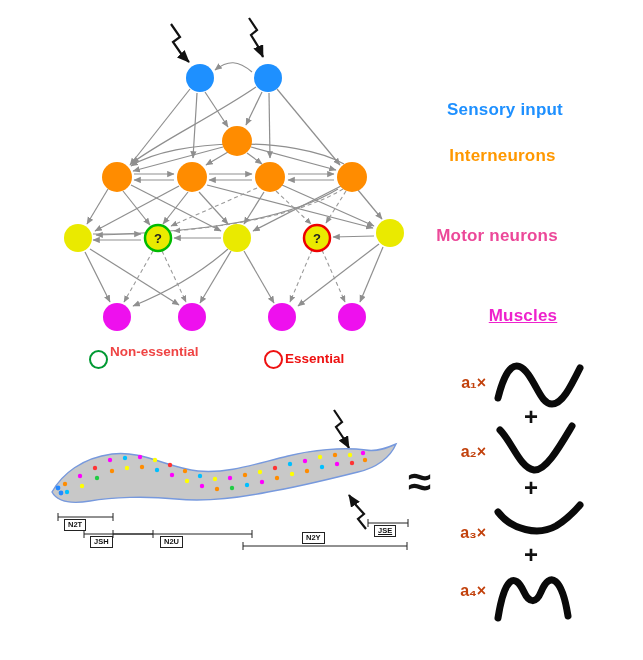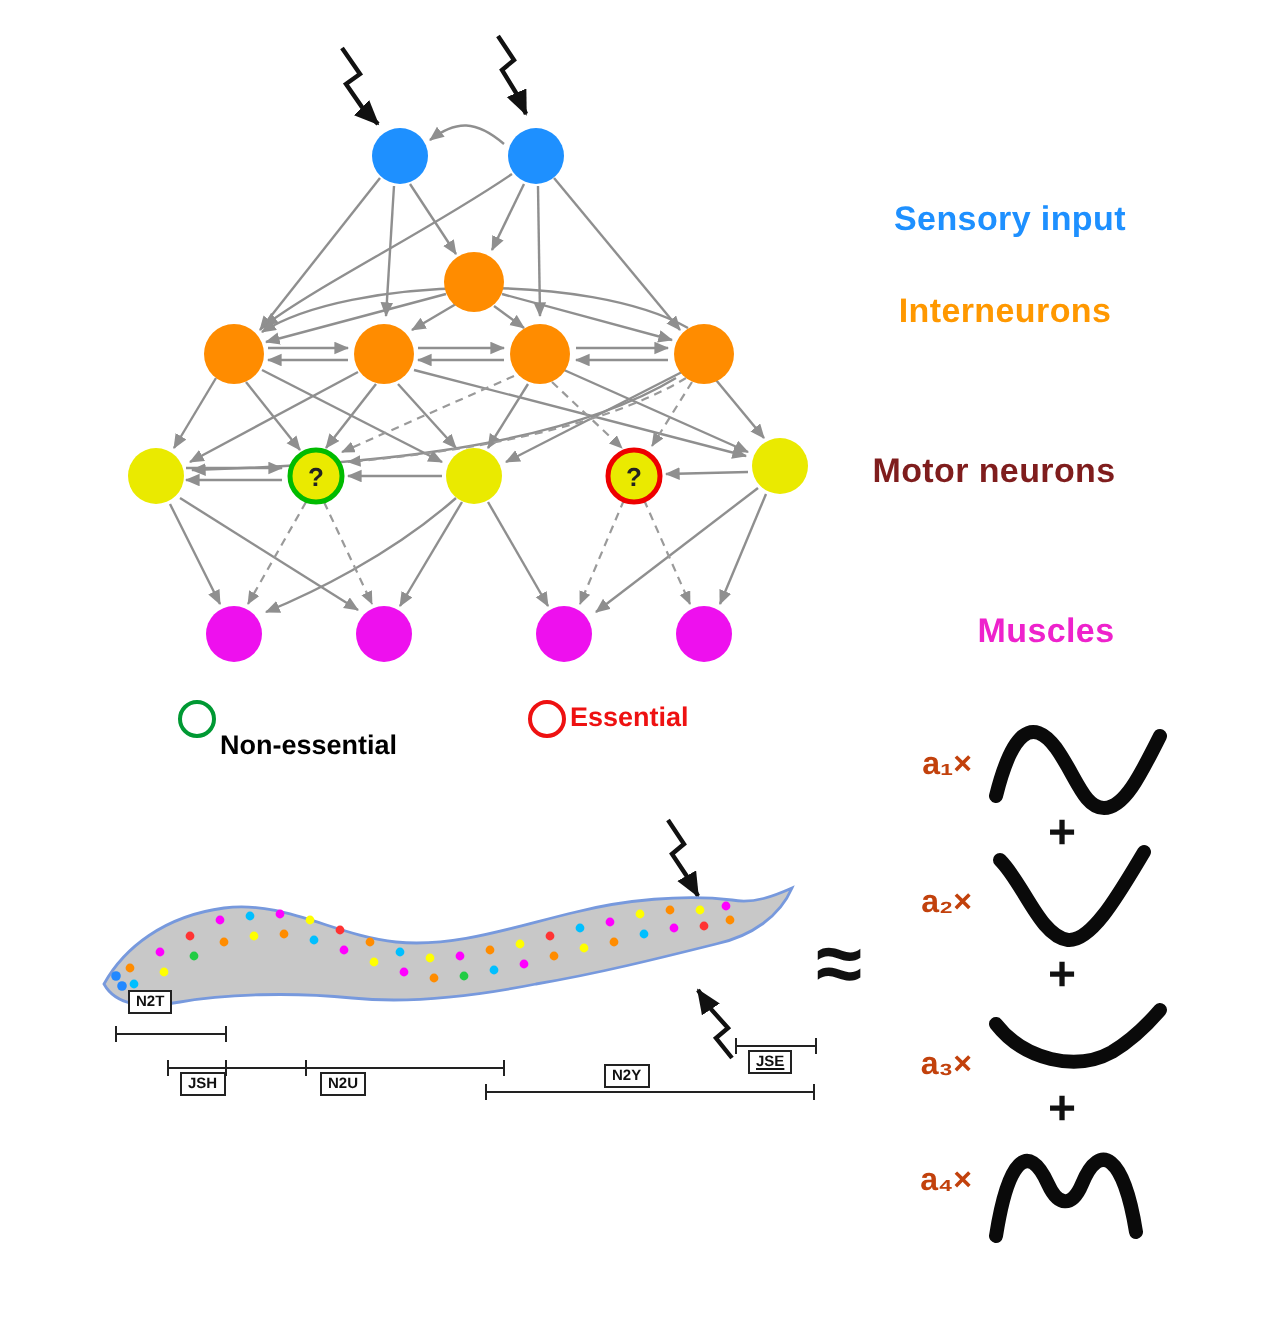--- a/index.html
+++ b/index.html
@@ -8,7 +8,7 @@
   .layer-label{position:absolute;font-weight:bold;font-size:17px;text-align:center;letter-spacing:.2px;}
   .lab-sensory{left:420px;top:72px;width:170px;color:#1E90FF;margin-top:28px;}
   .lab-inter{left:420px;top:146px;width:165px;color:#FF9800;}
-  .lab-motor{left:412px;top:226px;width:170px;color:#7f1d1d;}
+  .lab-motor{left:412px;top:226px;width:170px;color:#ec4899;}
   .lab-muscle{left:448px;top:306px;width:150px;color:#EE22CC;}
   .legend-circ{position:absolute;width:15px;height:15px;border-radius:50%;background:#fff;}
   .legend-green{left:89px;top:350px;border:2.5px solid #009933;}

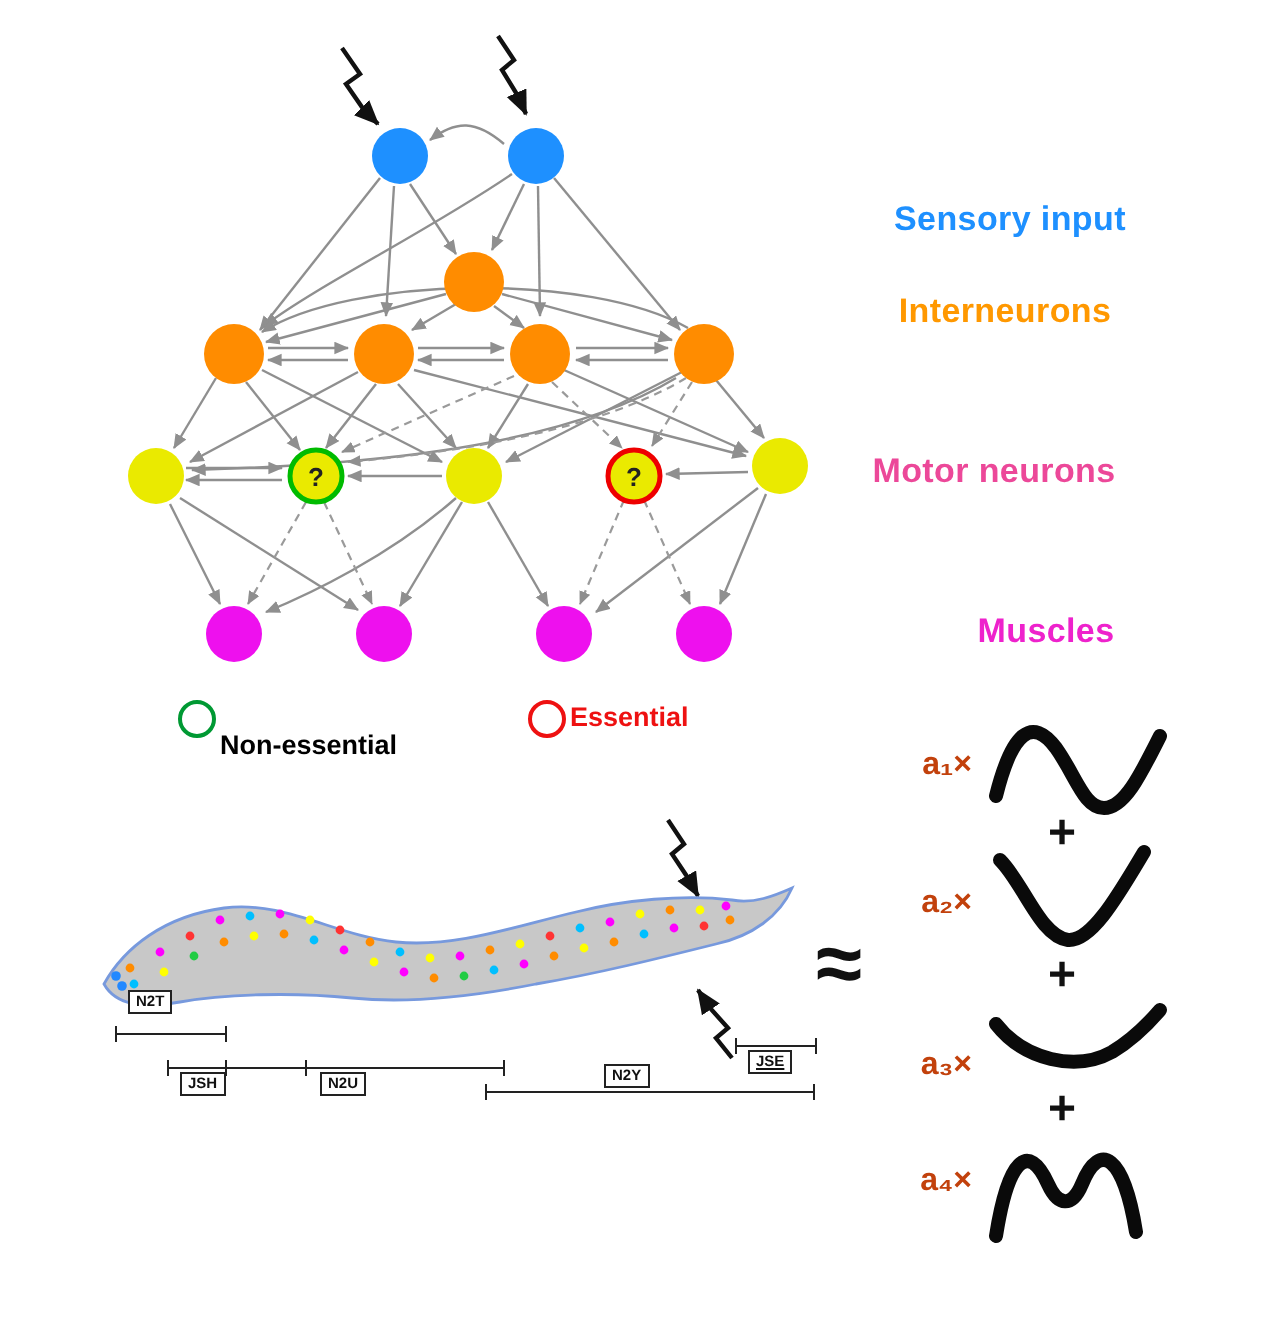--- a/index.html
+++ b/index.html
@@ -9,7 +9,7 @@
   .lab-sensory{left:420px;top:72px;width:170px;color:#1E90FF;margin-top:28px;}
   .lab-inter{left:420px;top:146px;width:165px;color:#FF9800;}
   .lab-motor{left:412px;top:226px;width:170px;color:#ec4899;}
-  .lab-muscle{left:448px;top:306px;width:150px;color:#EE22CC;}
+  .lab-muscle{left:448px;top:306px;width:150px;color:#EE22CC;text-decoration:underline;}
   .legend-circ{position:absolute;width:15px;height:15px;border-radius:50%;background:#fff;}
   .legend-green{left:89px;top:350px;border:2.5px solid #009933;}
   .legend-red{left:264px;top:350px;border:2.5px solid #EE1111;}

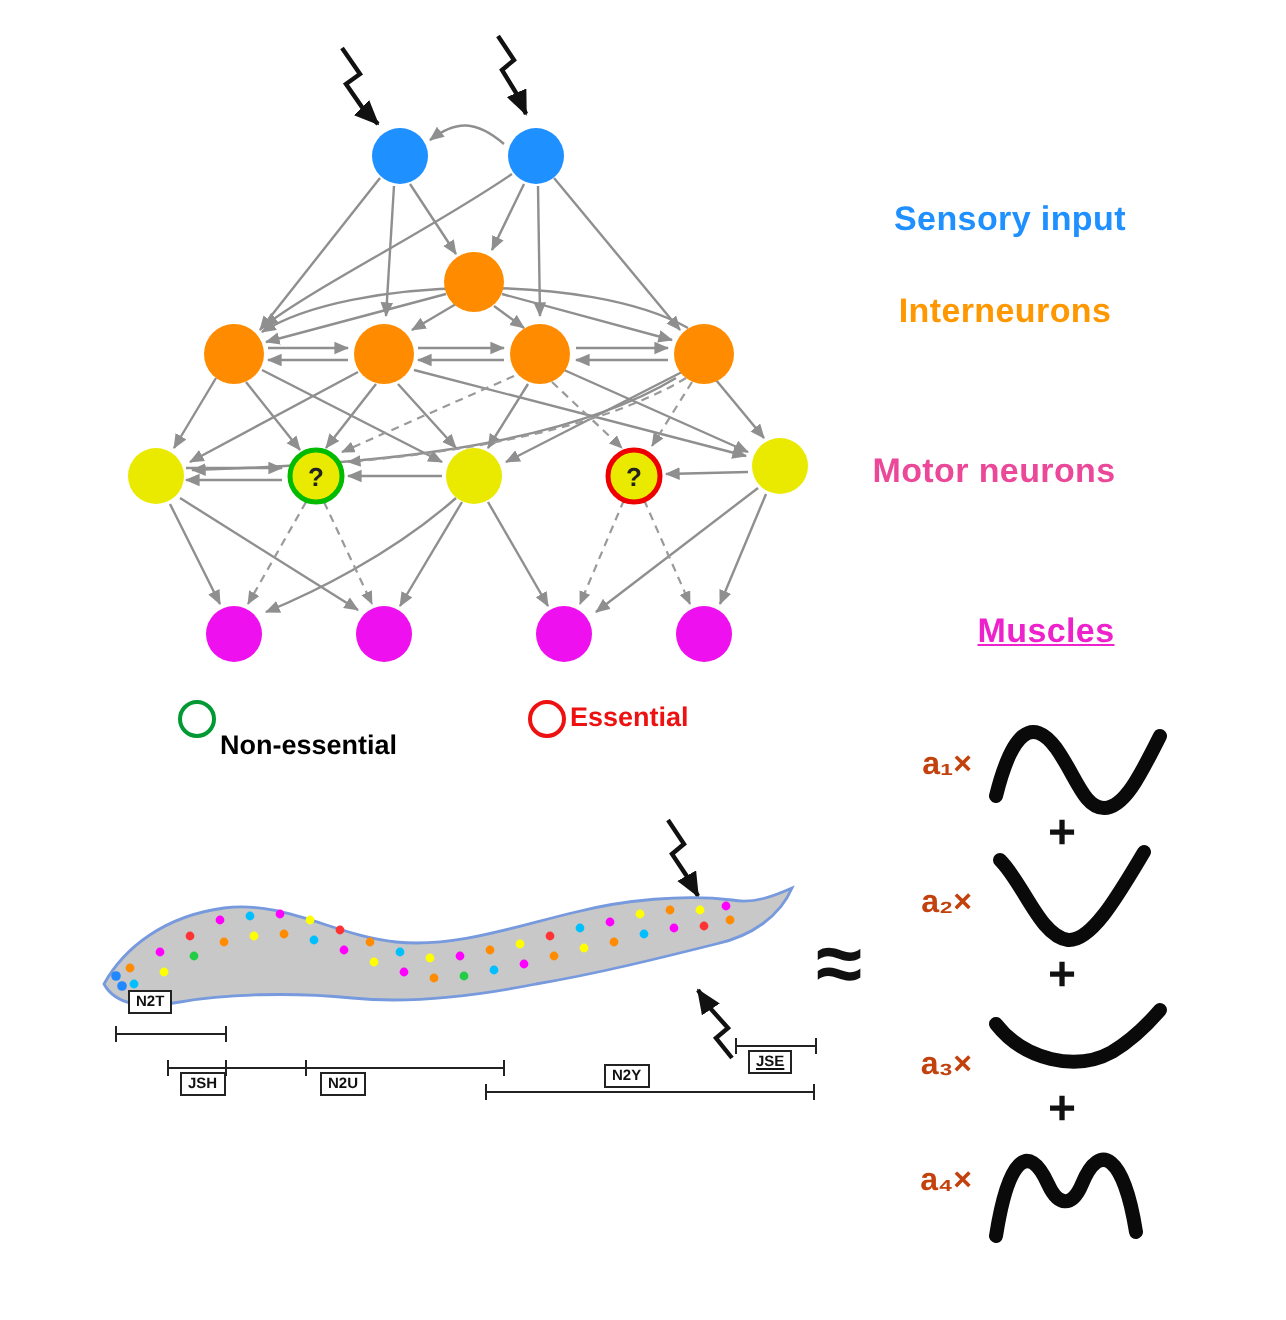--- a/index.html
+++ b/index.html
@@ -14,7 +14,7 @@
   .legend-green{left:89px;top:350px;border:2.5px solid #009933;}
   .legend-red{left:264px;top:350px;border:2.5px solid #EE1111;}
   .legend-txt{position:absolute;font-weight:bold;font-size:13.5px;}
-  .legend-txt.green{left:110px;top:365px;color:#000000;}
+  .legend-txt.green{left:110px;top:344px;color:#ef4444;}
   .legend-txt.red{left:285px;top:351px;color:#EE1111;}
   .region-box{position:absolute;font-weight:bold;font-size:7.5px;color:#111;
               border:1px solid #222;background:#fff;padding:1px 3px;line-height:1;}

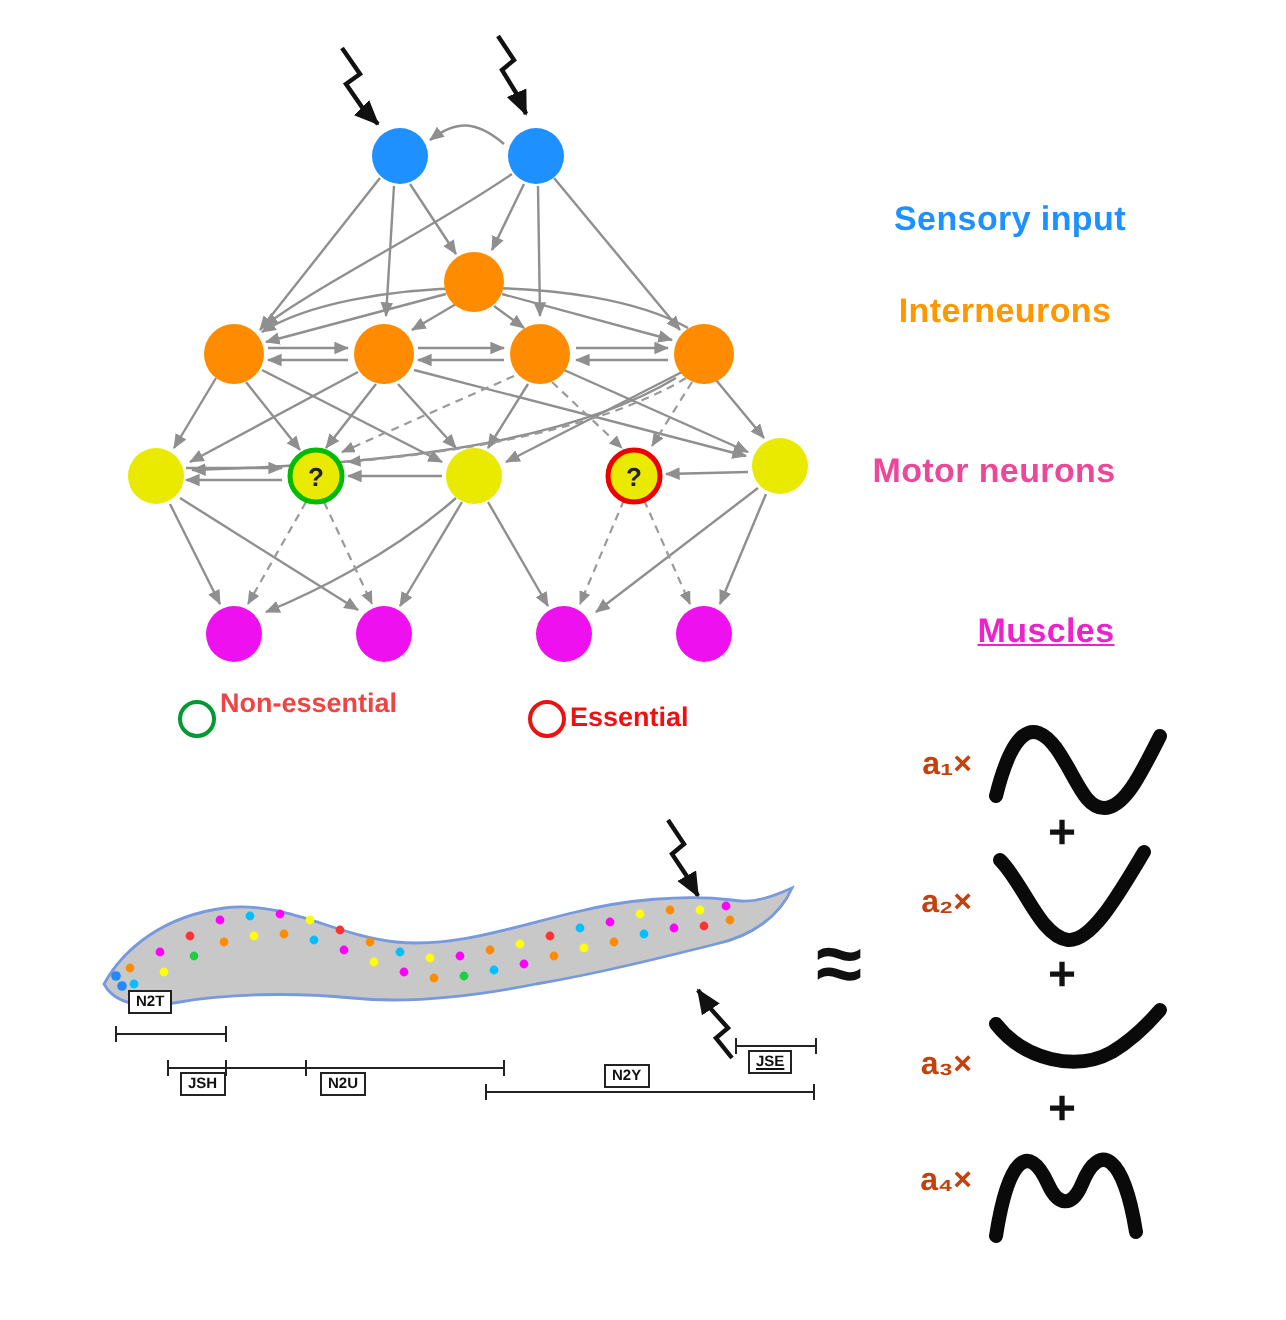--- a/index.html
+++ b/index.html
@@ -18,7 +18,7 @@
   .legend-txt.red{left:285px;top:351px;color:#EE1111;}
   .region-box{position:absolute;font-weight:bold;font-size:7.5px;color:#111;
               border:1px solid #222;background:#fff;padding:1px 3px;line-height:1;}
-  .rb-n2t{left:64px;top:495px;}  .rb-jsh{left:90px;top:536px;}
+  .rb-n2t{left:64px;top:519px;}  .rb-jsh{left:90px;top:536px;}
   .rb-n2u{left:160px;top:536px;} .rb-n2y{left:302px;top:532px;}
   .rb-jse{left:374px;top:525px;text-decoration:underline;}
   .approx{position:absolute;left:408px;top:458px;font-size:42px;font-weight:bold;color:#111;}

